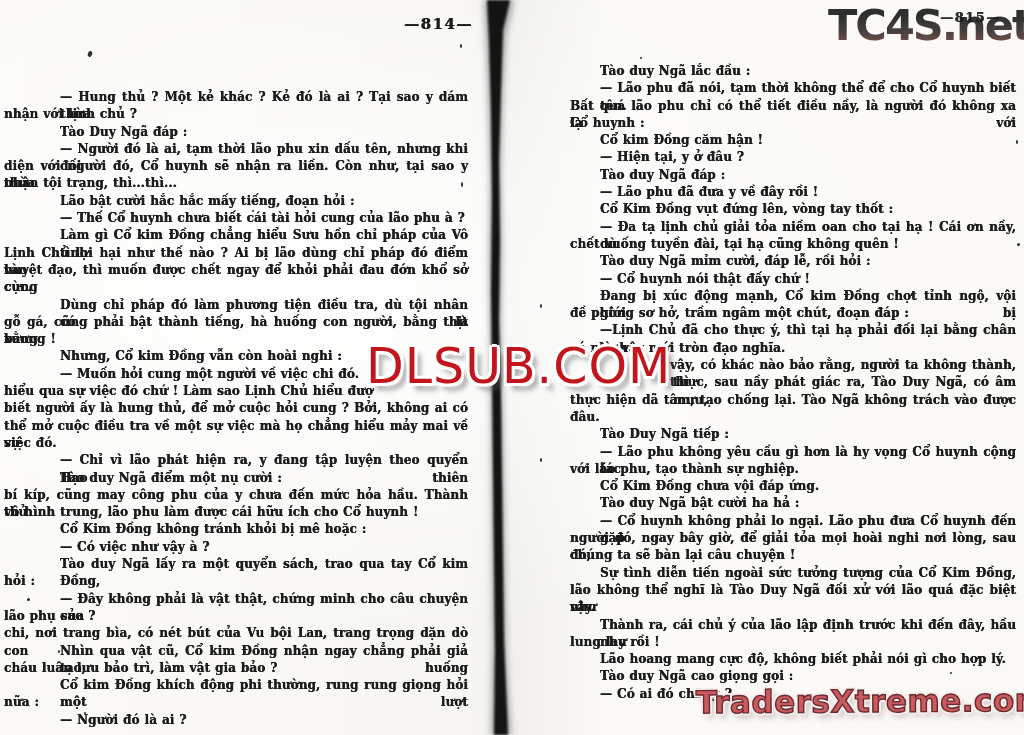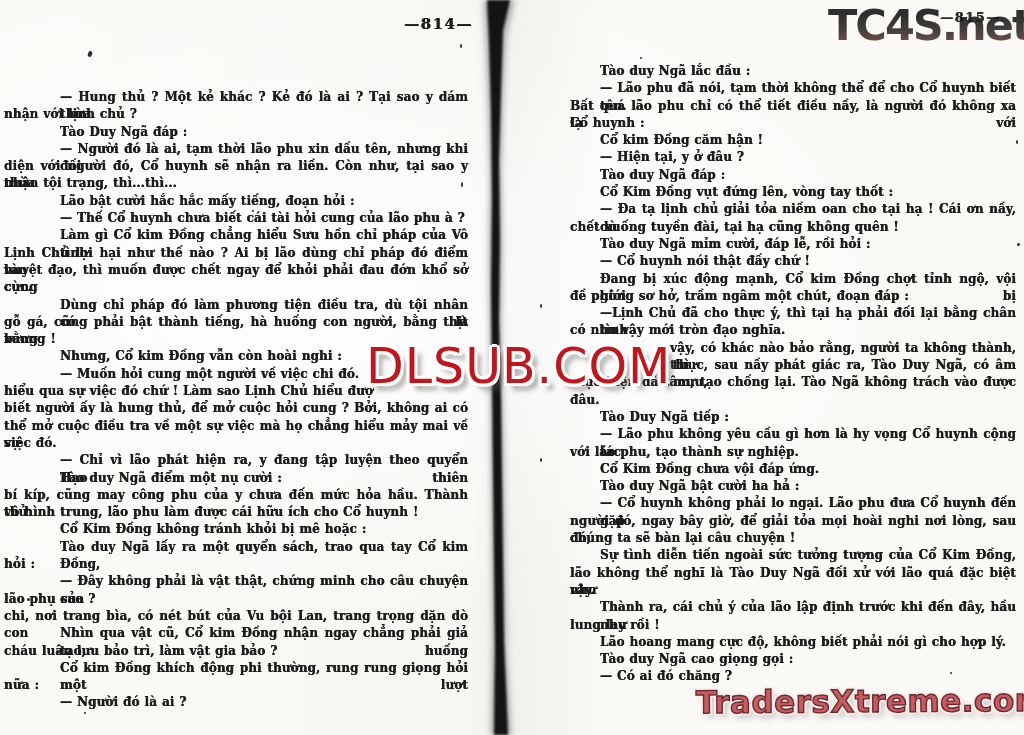--- a/index.html
+++ b/index.html
@@ -132,6 +132,7 @@
       <div class="ln in">Cổ kim Đồng căm hận !</div>
       <div class="ln in">— Hiện tại, y ở đâu ?</div>
       <div class="ln in">Tào duy Ngã đáp :</div>
+      <div class="ln in">— Lão phu đã đưa y về đây rồi !</div>
       <div class="ln in">Cổ Kim Đồng vụt đứng lên, vòng tay thốt :</div>
       <div class="ln j in">— Đa tạ lịnh chủ giải tỏa niềm oan cho tại hạ ! Cái ơn nầy, dù</div>
       <div class="ln">chết xuống tuyền đài, tại hạ cũng không quên !</div>

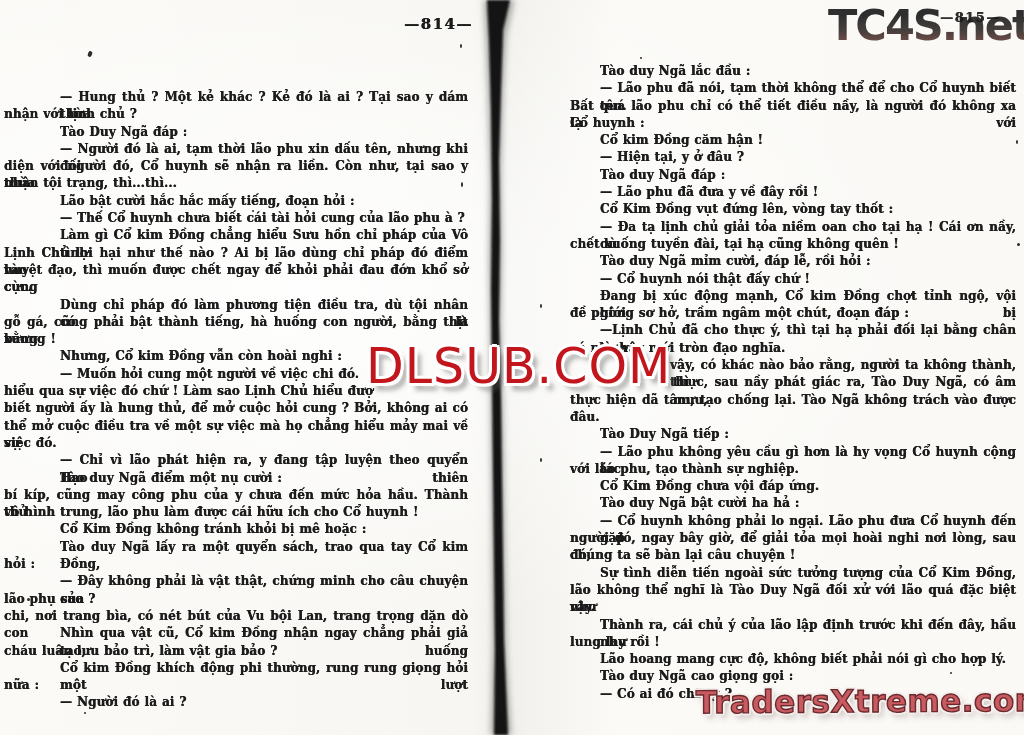--- a/index.html
+++ b/index.html
@@ -112,6 +112,7 @@
       <div class="ln j">bí kíp, cũng may công phu của y chưa đến mức hỏa hầu. Thành thử</div>
       <div class="ln">vô hình trung, lão phu làm được cái hữu ích cho Cổ huynh !</div>
       <div class="ln in">Cổ Kim Đồng không tránh khỏi bị mê hoặc :</div>
+      <div class="ln in">— Có việc như vậy à ?</div>
       <div class="ln j in">Tào duy Ngã lấy ra một quyển sách, trao qua tay Cổ kim Đồng,</div>
       <div class="ln">hỏi :</div>
       <div class="ln j in">— Đây không phải là vật thật, chứng minh cho câu chuyện của</div>

